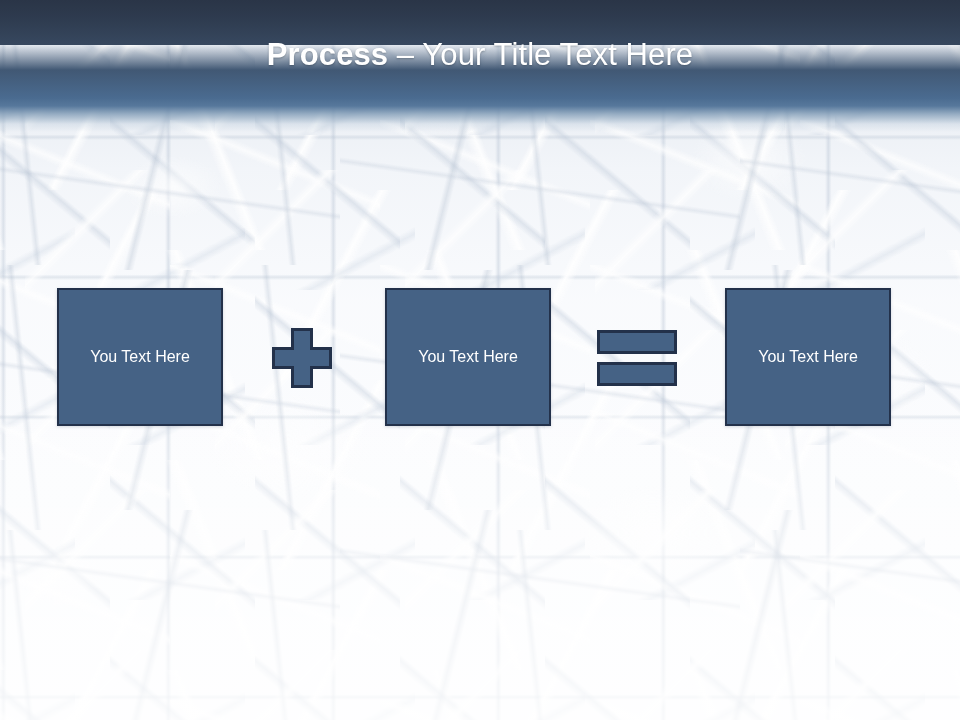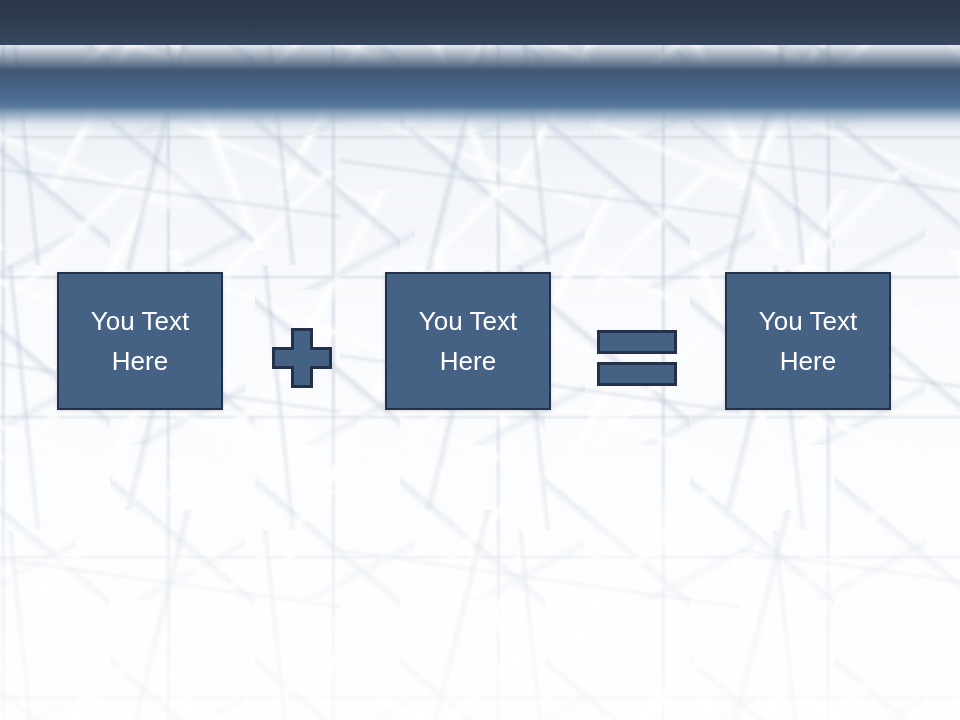--- a/index.html
+++ b/index.html
@@ -224,6 +224,9 @@
   </div>
 
   <div class="header-band"></div>
+  <div class="header-title">
+    <span class="title-strong">Process</span><span class="title-rest"> – Your Title Text Here</span>
+  </div>
 
   <div class="process-box" id="box-1">
     <span class="box-text">You Text Here</span>

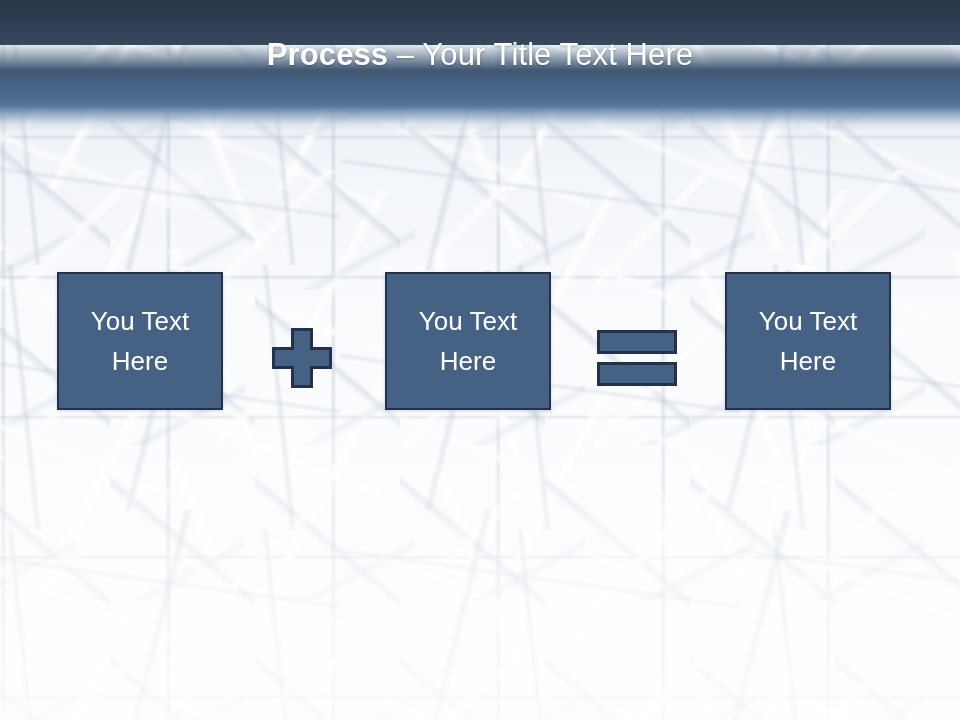--- a/index.html
+++ b/index.html
@@ -168,7 +168,7 @@
   
   .process-box {
     position: absolute;
-    top: 272px;
+    top: 288px;
     width: 166px;
     height: 138px;
     box-sizing: border-box;
@@ -178,7 +178,7 @@
     align-items: center;
     justify-content: center;
     color: #ffffff;
-    font-size: 26px;
+    font-size: 16px;
     line-height: 40px;
     text-align: center;
     box-shadow: 0 1px 3px rgba(40,55,75,0.18);

